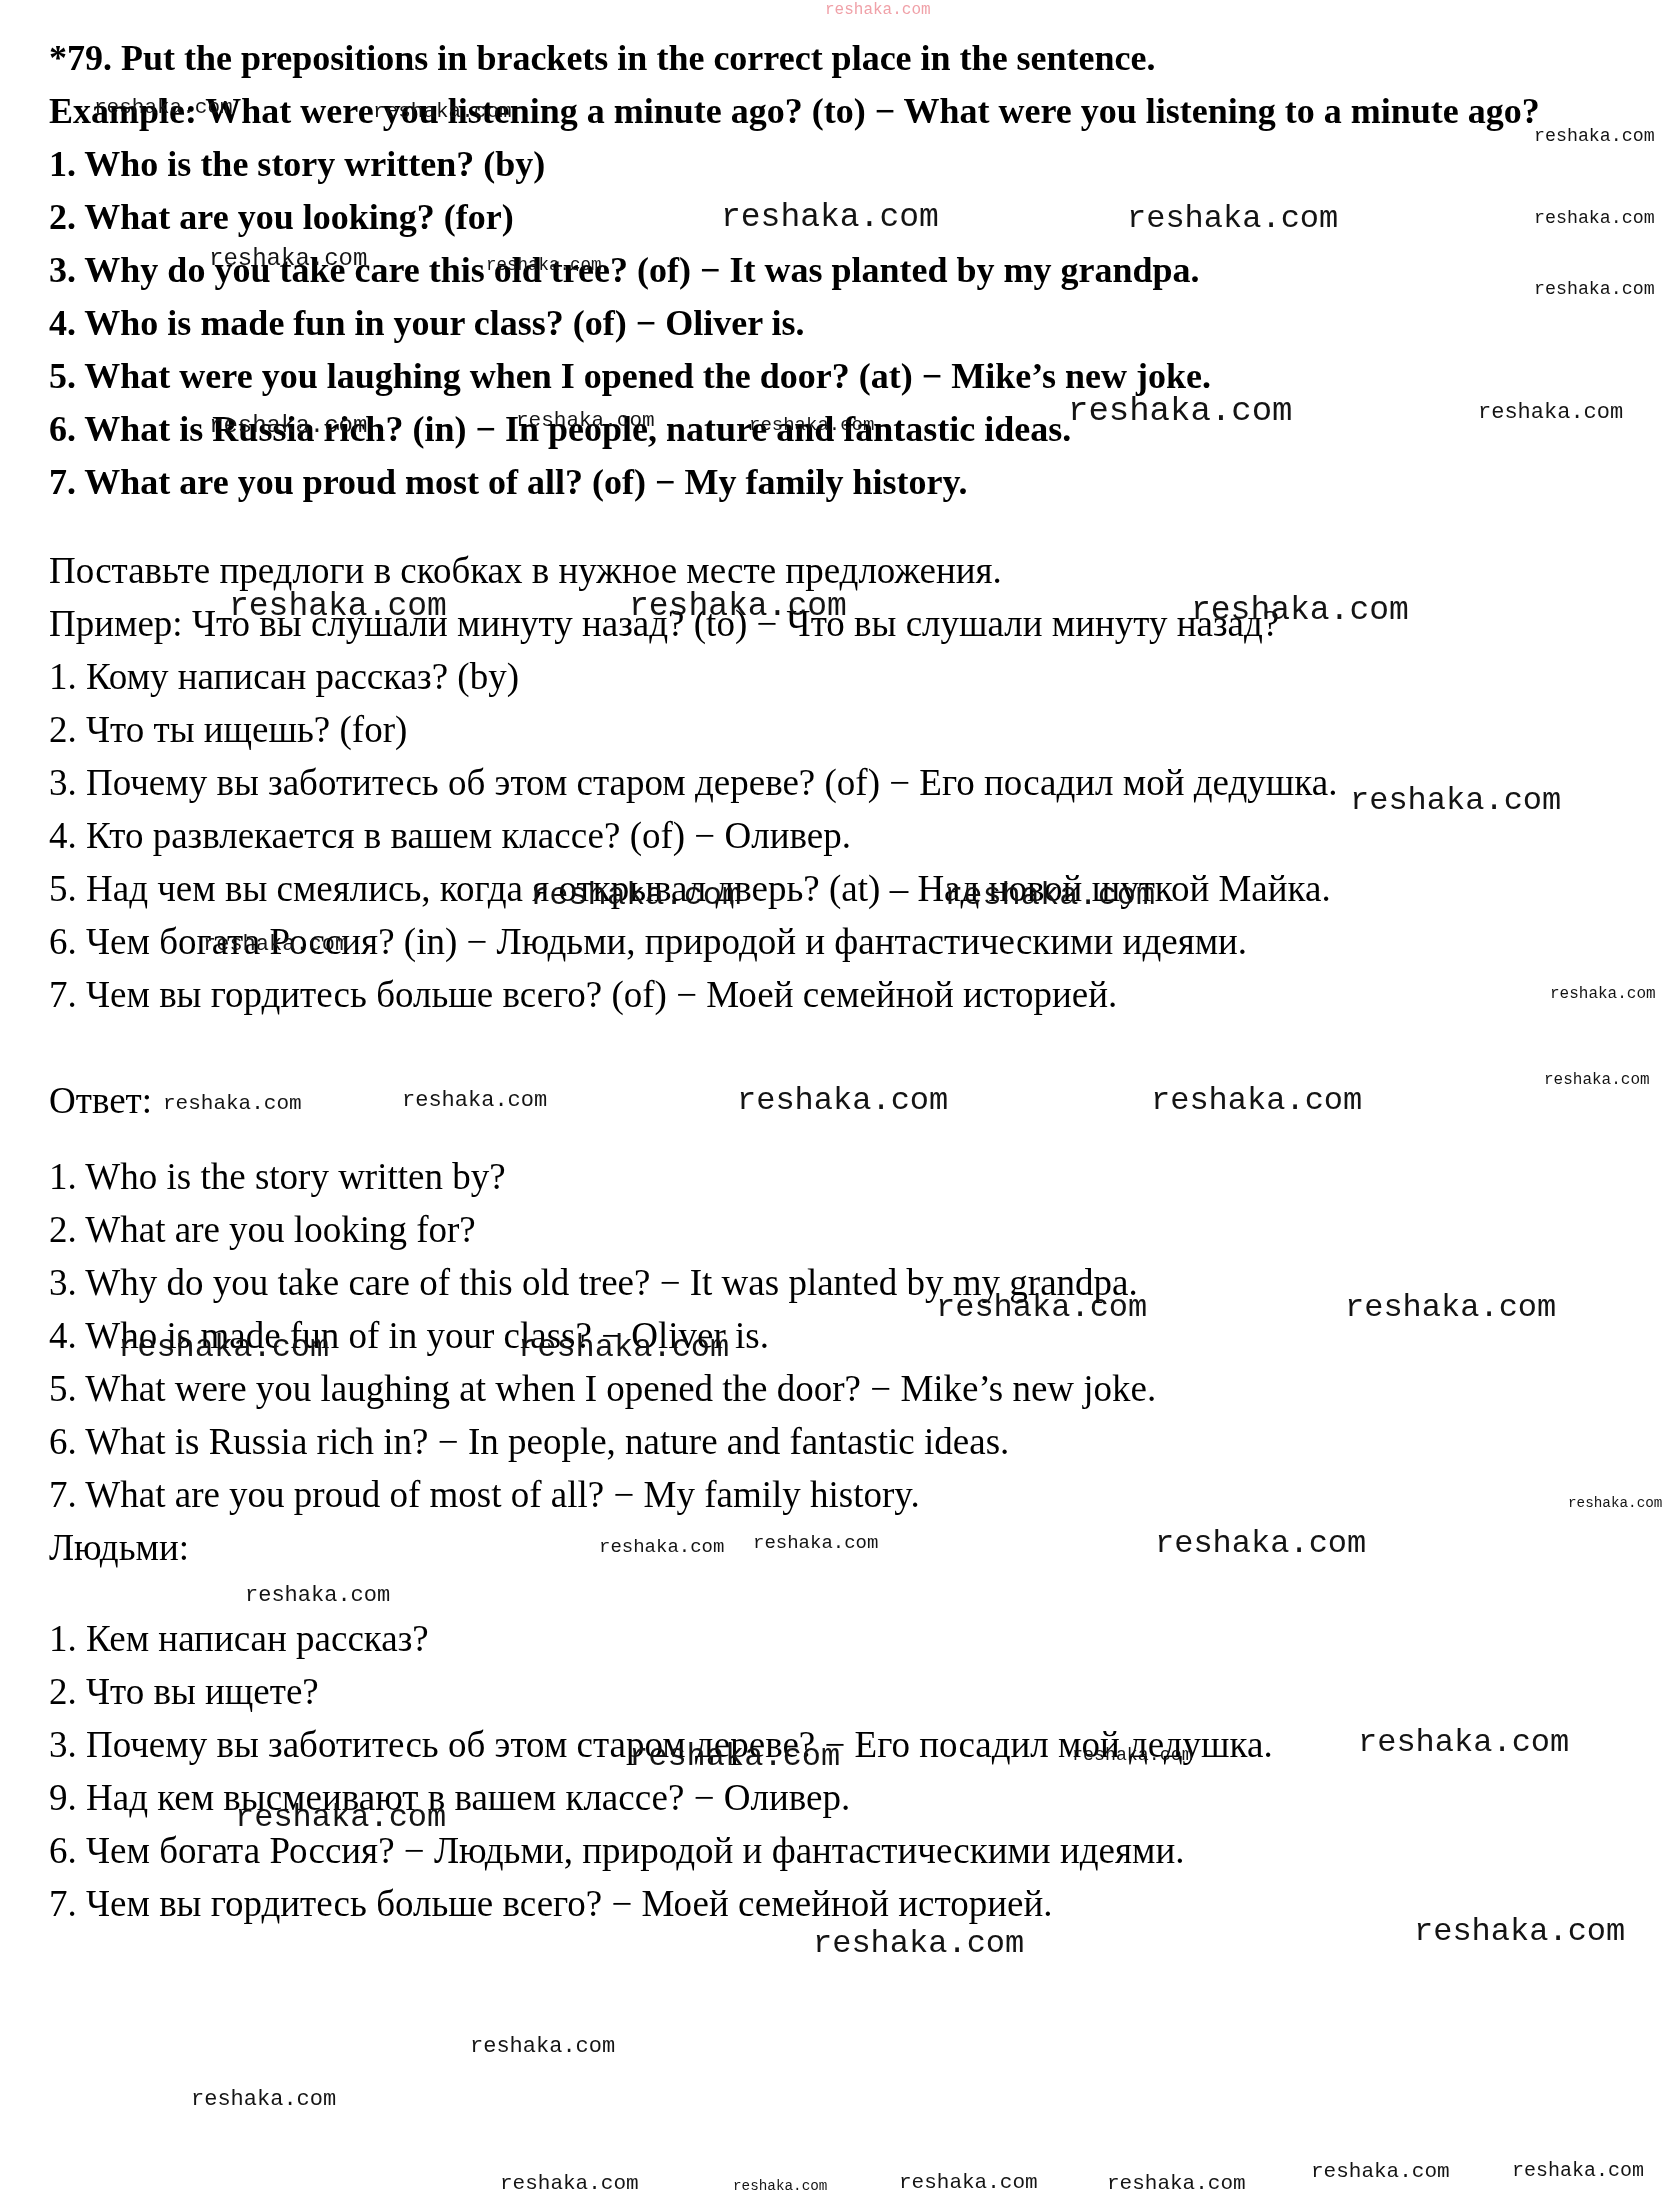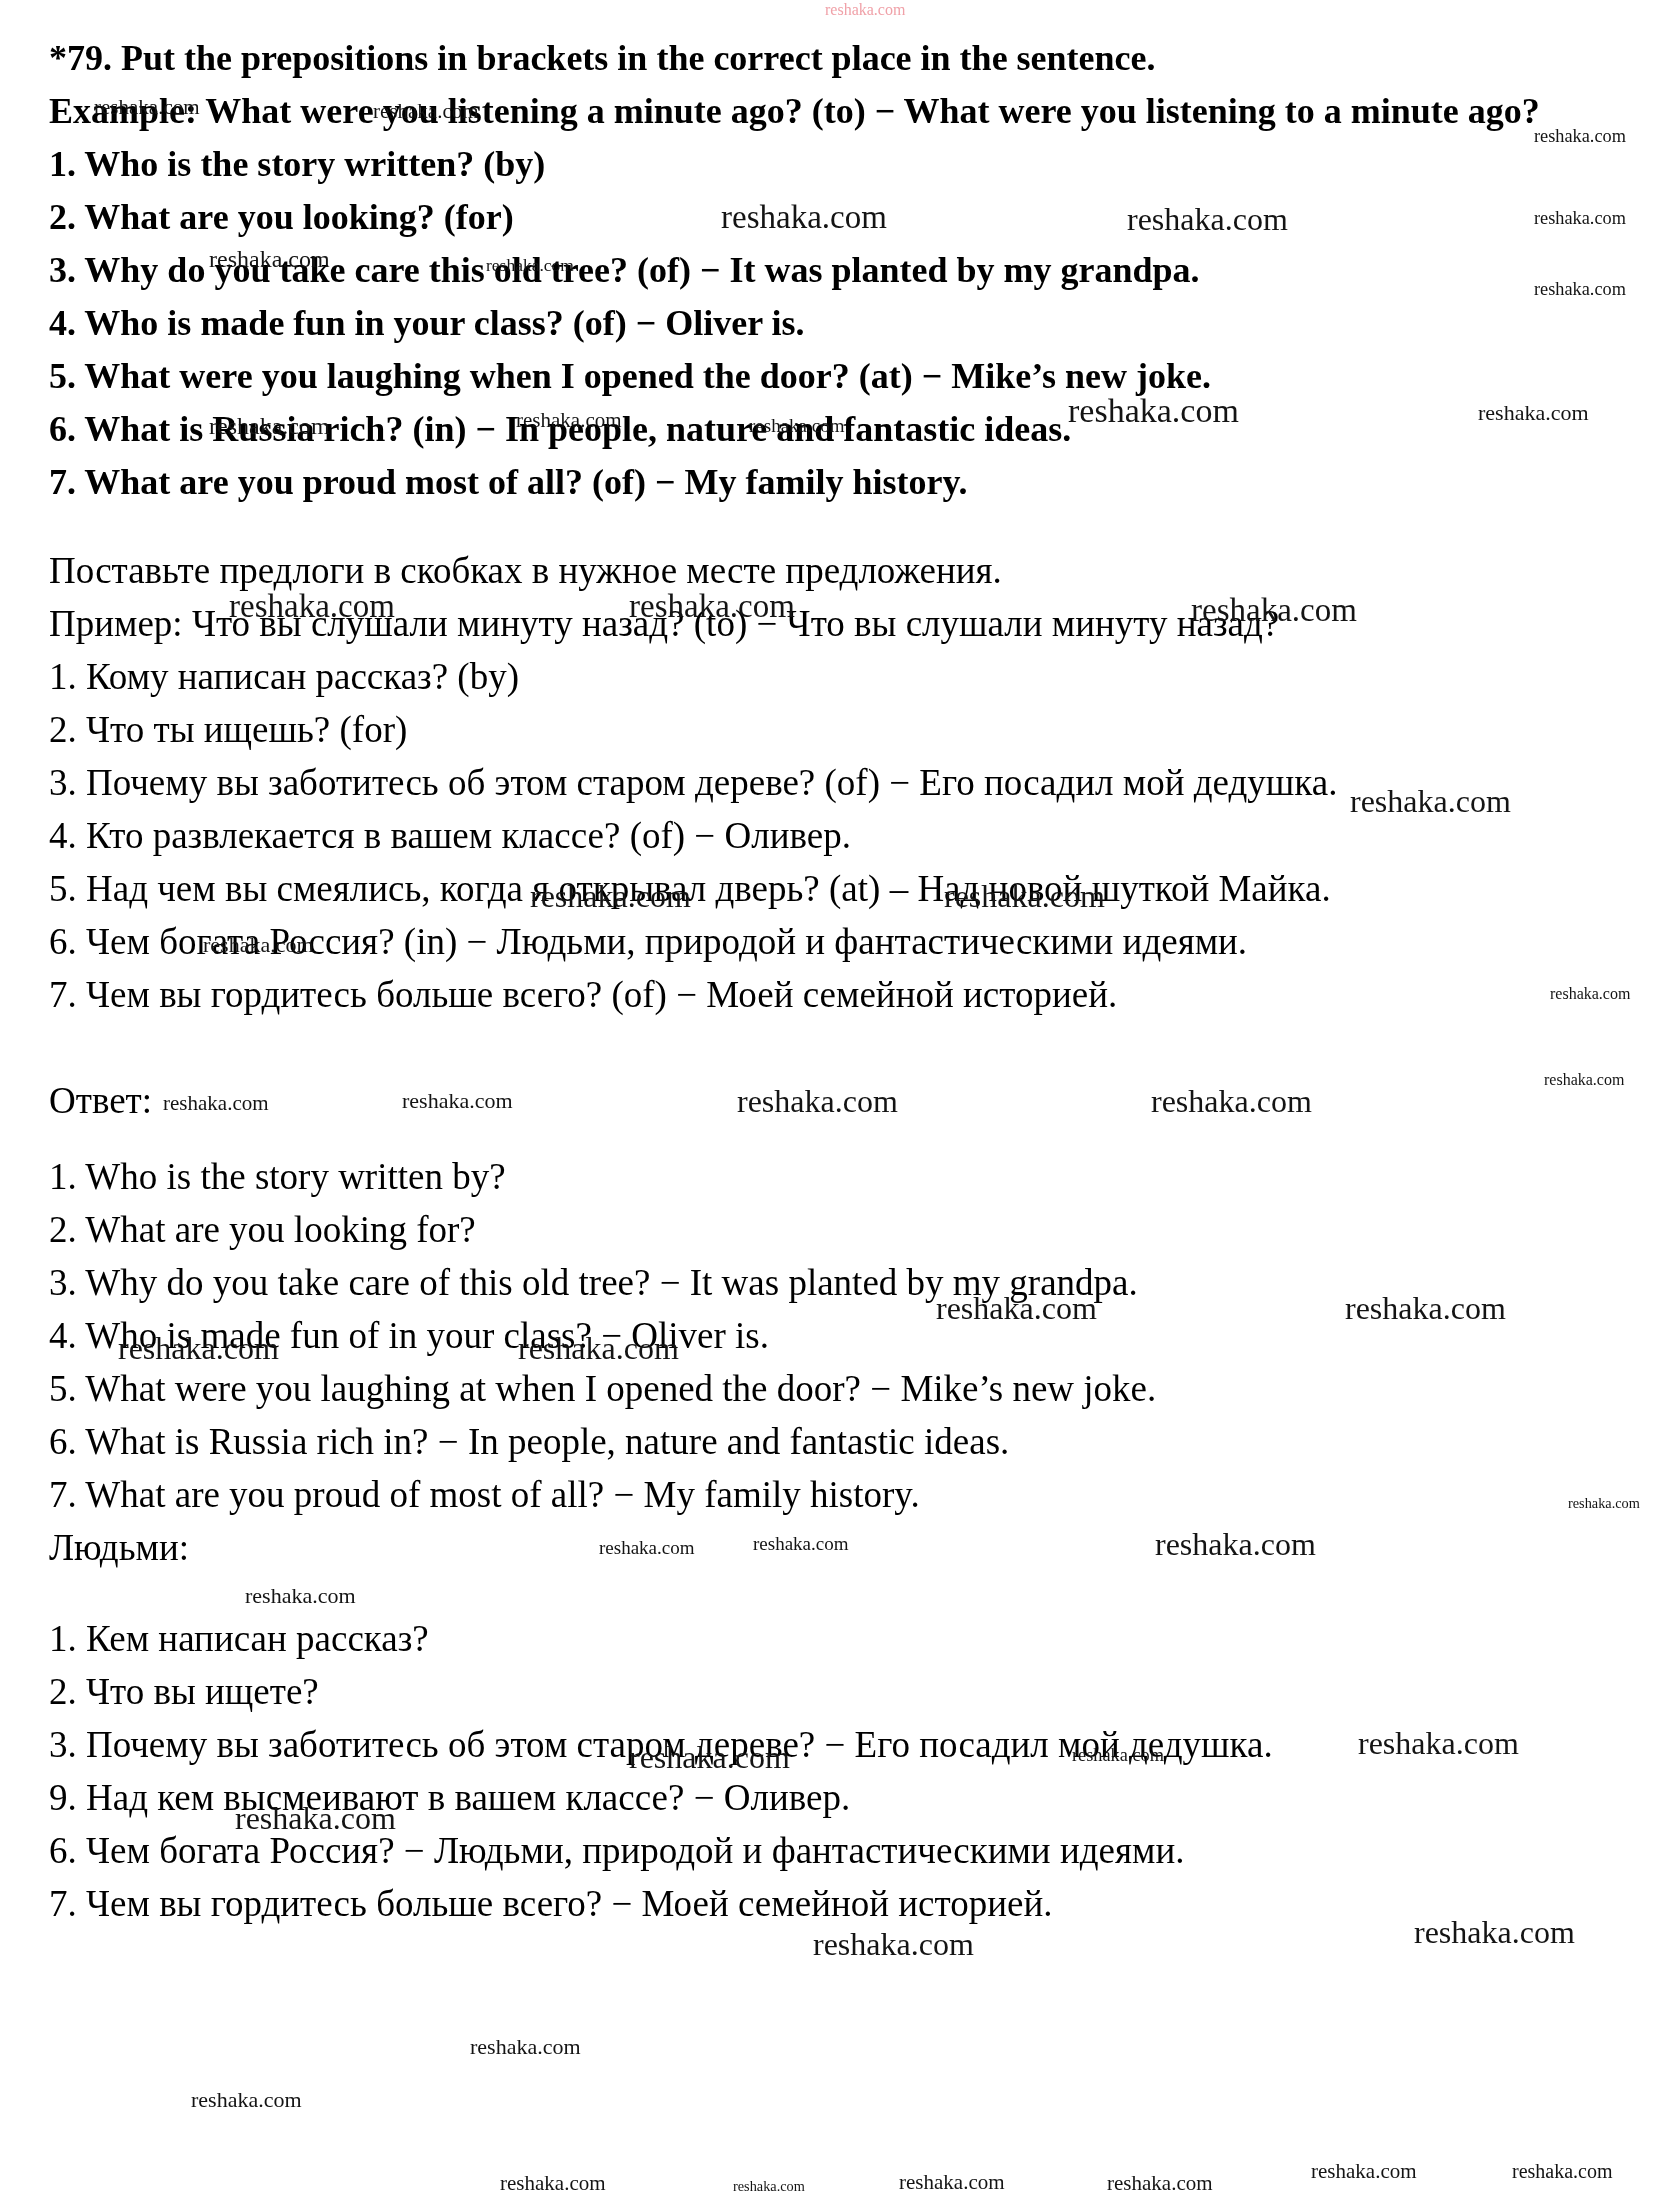--- a/index.html
+++ b/index.html
@@ -51,7 +51,7 @@
   }
   .wm {
     position: absolute;
-    font-family: Liberation Serif, serif;
+    font-family: Liberation Mono, monospace;
     color: #141414;
     white-space: nowrap;
     line-height: 1;

